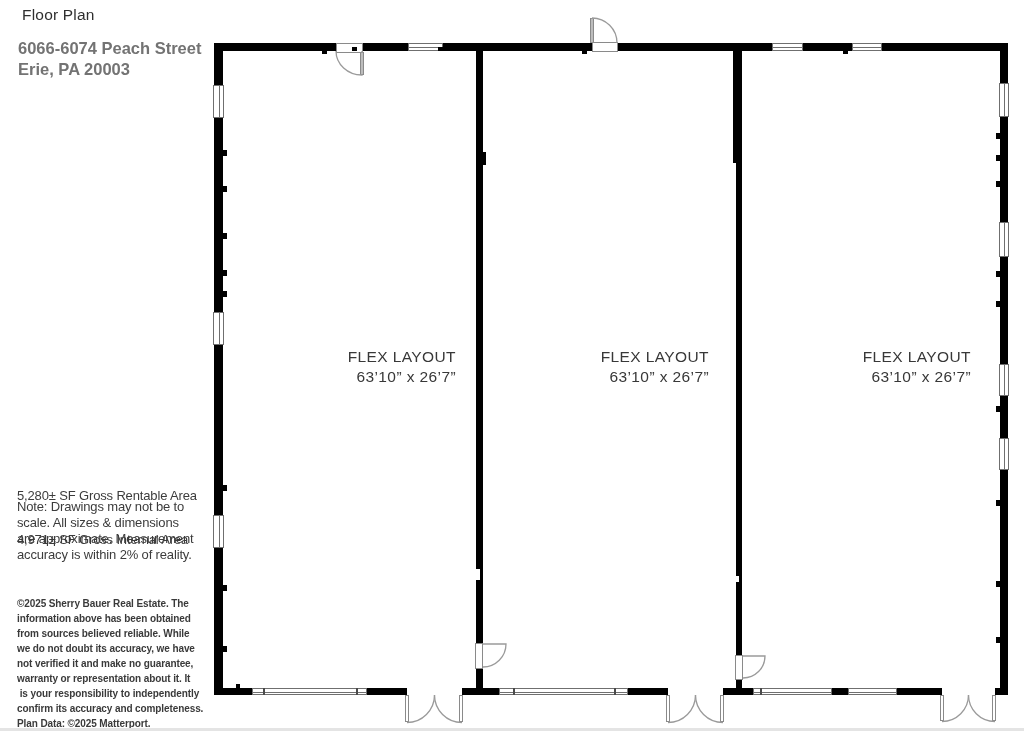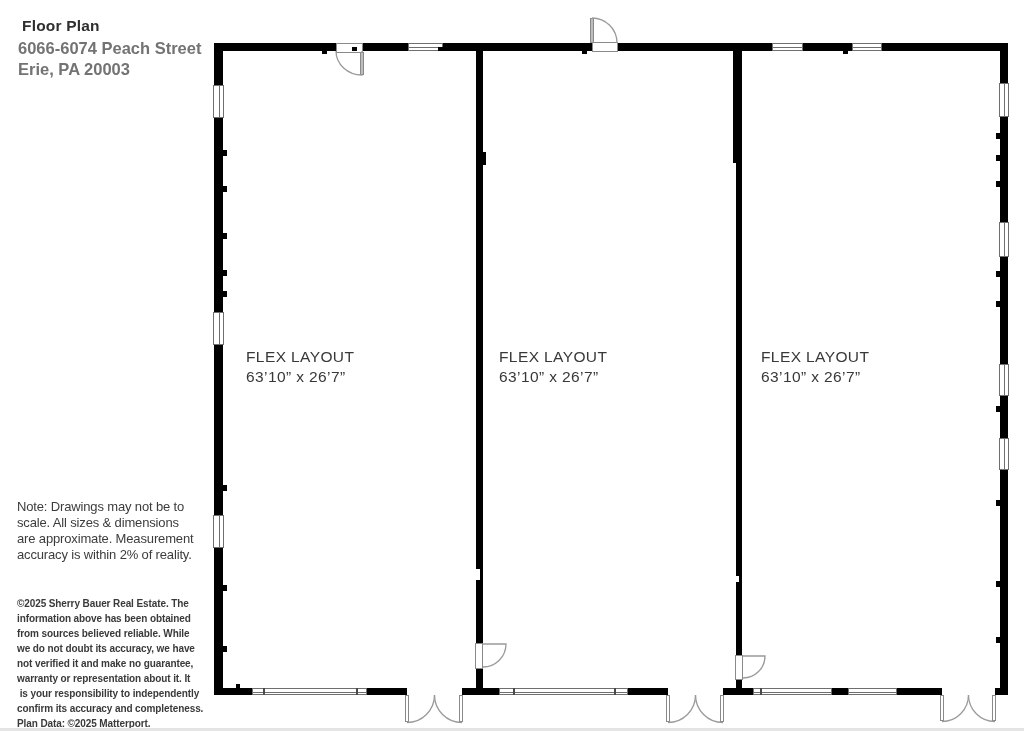--- a/index.html
+++ b/index.html
@@ -8,7 +8,7 @@
     font-family:"Liberation Sans","DejaVu Sans",sans-serif;color:#2e2e2e;
   }
   
-  .title{position:absolute;left:22px;top:17px;font-size:15.5px;font-weight:700;letter-spacing:.2px;color:#2f2f2f;}
+  .title{position:absolute;left:22px;top:6px;font-size:15.5px;font-weight:400;letter-spacing:.2px;color:#2f2f2f;}
   .address{position:absolute;left:18px;top:38px;font-size:16.5px;font-weight:700;line-height:21px;color:#737373;}
   .areas{position:absolute;left:17px;top:460px;font-size:13px;line-height:14.5px;color:#3c3c3c;letter-spacing:-.15px;white-space:pre;}
   .note{position:absolute;left:17px;top:499px;font-size:13px;line-height:16px;color:#3c3c3c;letter-spacing:-.15px;white-space:pre;}

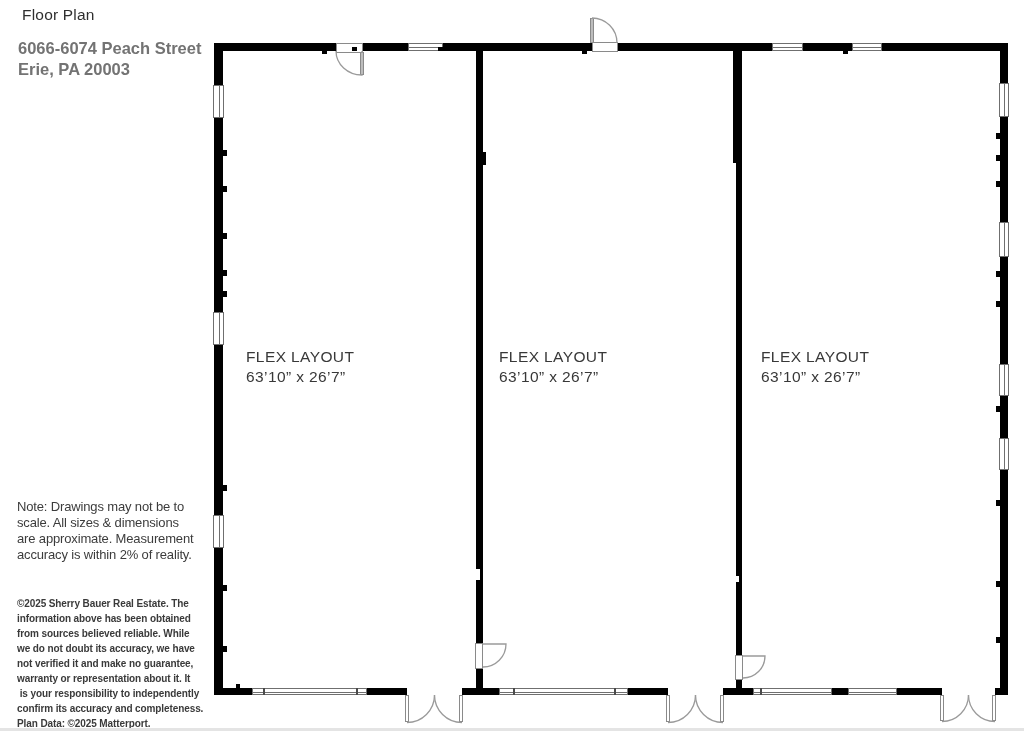--- a/index.html
+++ b/index.html
@@ -13,7 +13,7 @@
   .areas{position:absolute;left:17px;top:460px;font-size:13px;line-height:14.5px;color:#3c3c3c;letter-spacing:-.15px;white-space:pre;}
   .note{position:absolute;left:17px;top:499px;font-size:13px;line-height:16px;color:#3c3c3c;letter-spacing:-.15px;white-space:pre;}
   .copyright{position:absolute;left:17px;top:596px;font-size:10px;font-weight:700;line-height:15px;color:#3a3a3a;letter-spacing:-.1px;white-space:pre;}
-  .room-label{position:absolute;width:210px;text-align:left;font-size:15.5px;line-height:20px;color:#383838;letter-spacing:.4px;}
+  .room-label{position:absolute;width:210px;text-align:right;font-size:15.5px;line-height:20px;color:#383838;letter-spacing:.4px;}
   
   .plan{position:absolute;inset:0;}
   .plan *{box-sizing:border-box;}

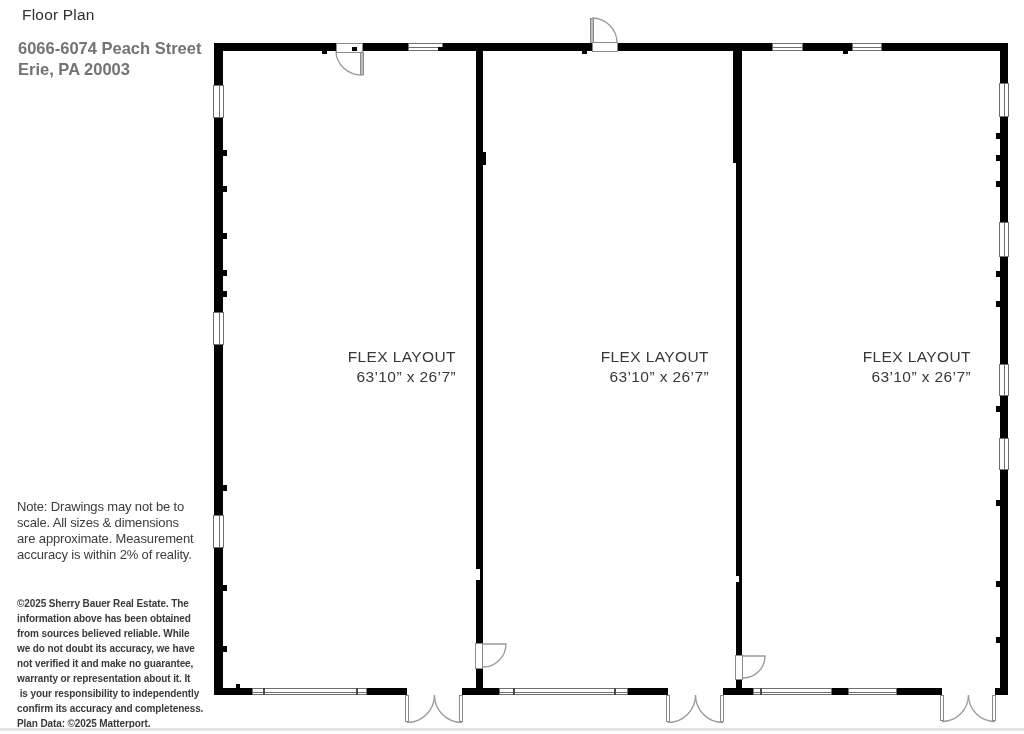--- a/index.html
+++ b/index.html
@@ -37,6 +37,10 @@
   <div class="address">
     <div>6066-6074 Peach Street</div>
     <div>Erie, PA 20003</div>
+  </div>
+  <div class="areas">
+    <div>5,280± SF Gross Rentable Area</div>
+    <div>4,971± SF Gross Internal Area</div>
   </div>
   <div class="note">Note: Drawings may not be to
 scale. All sizes &amp; dimensions

